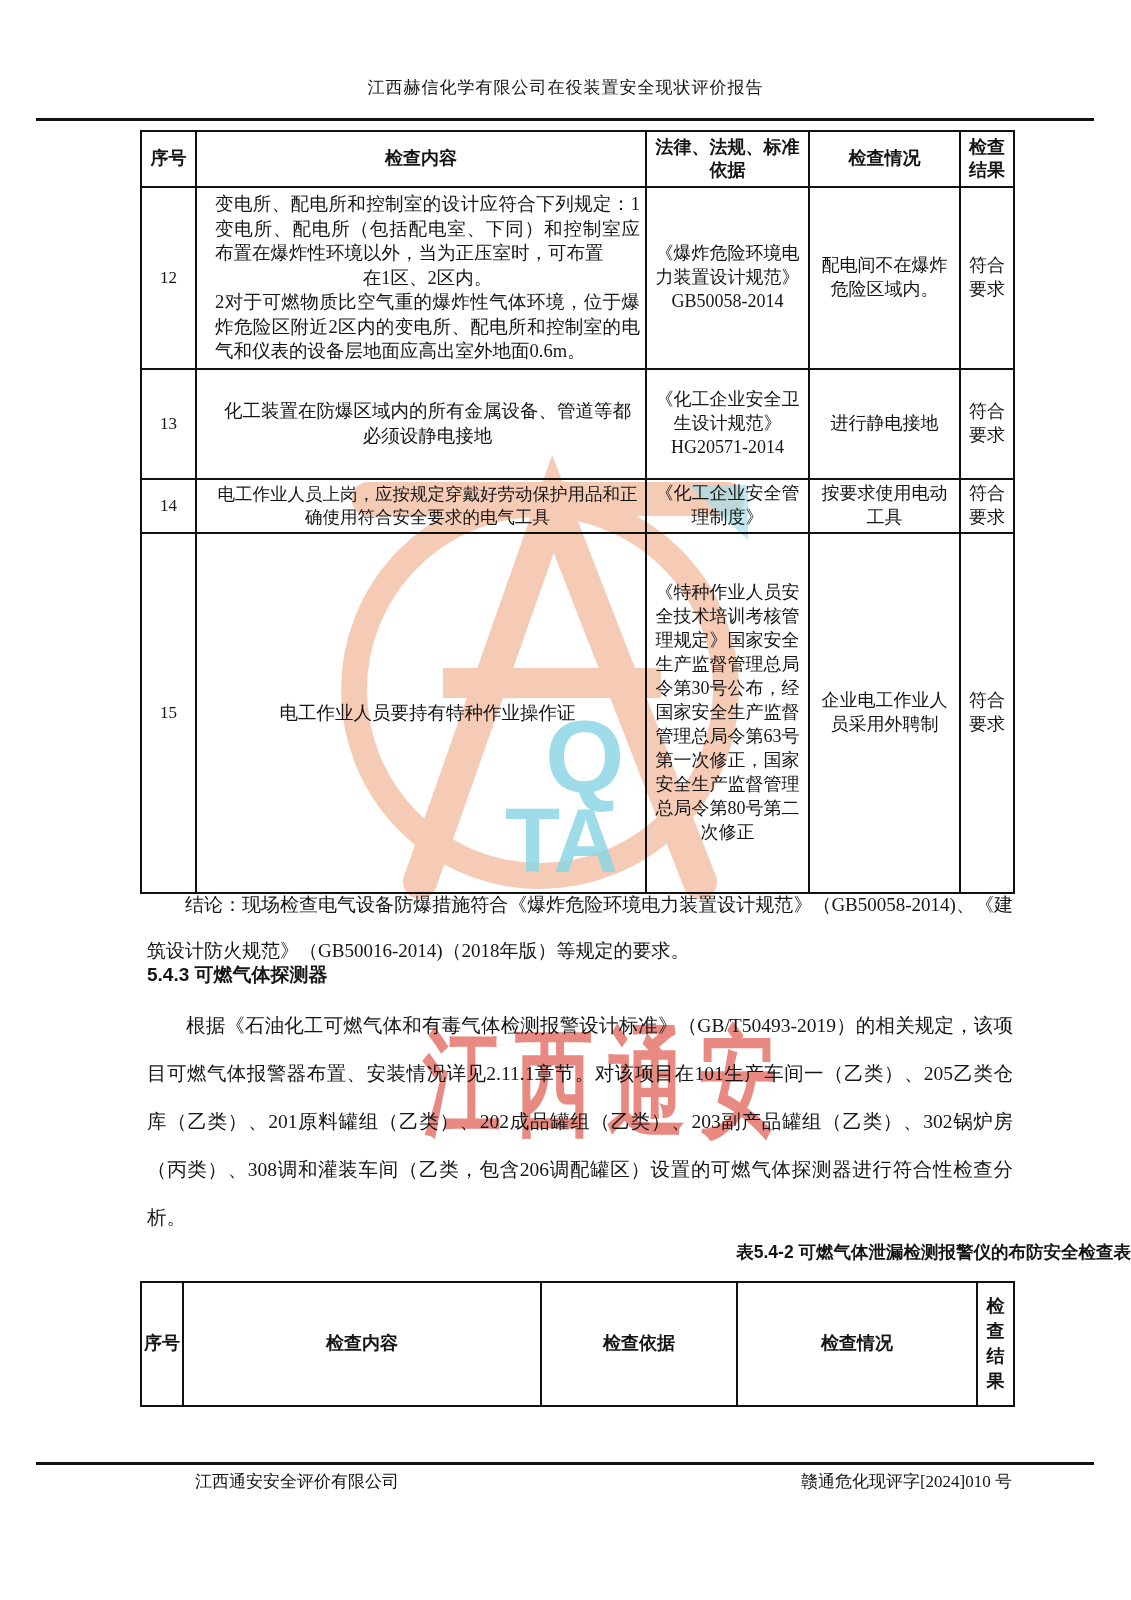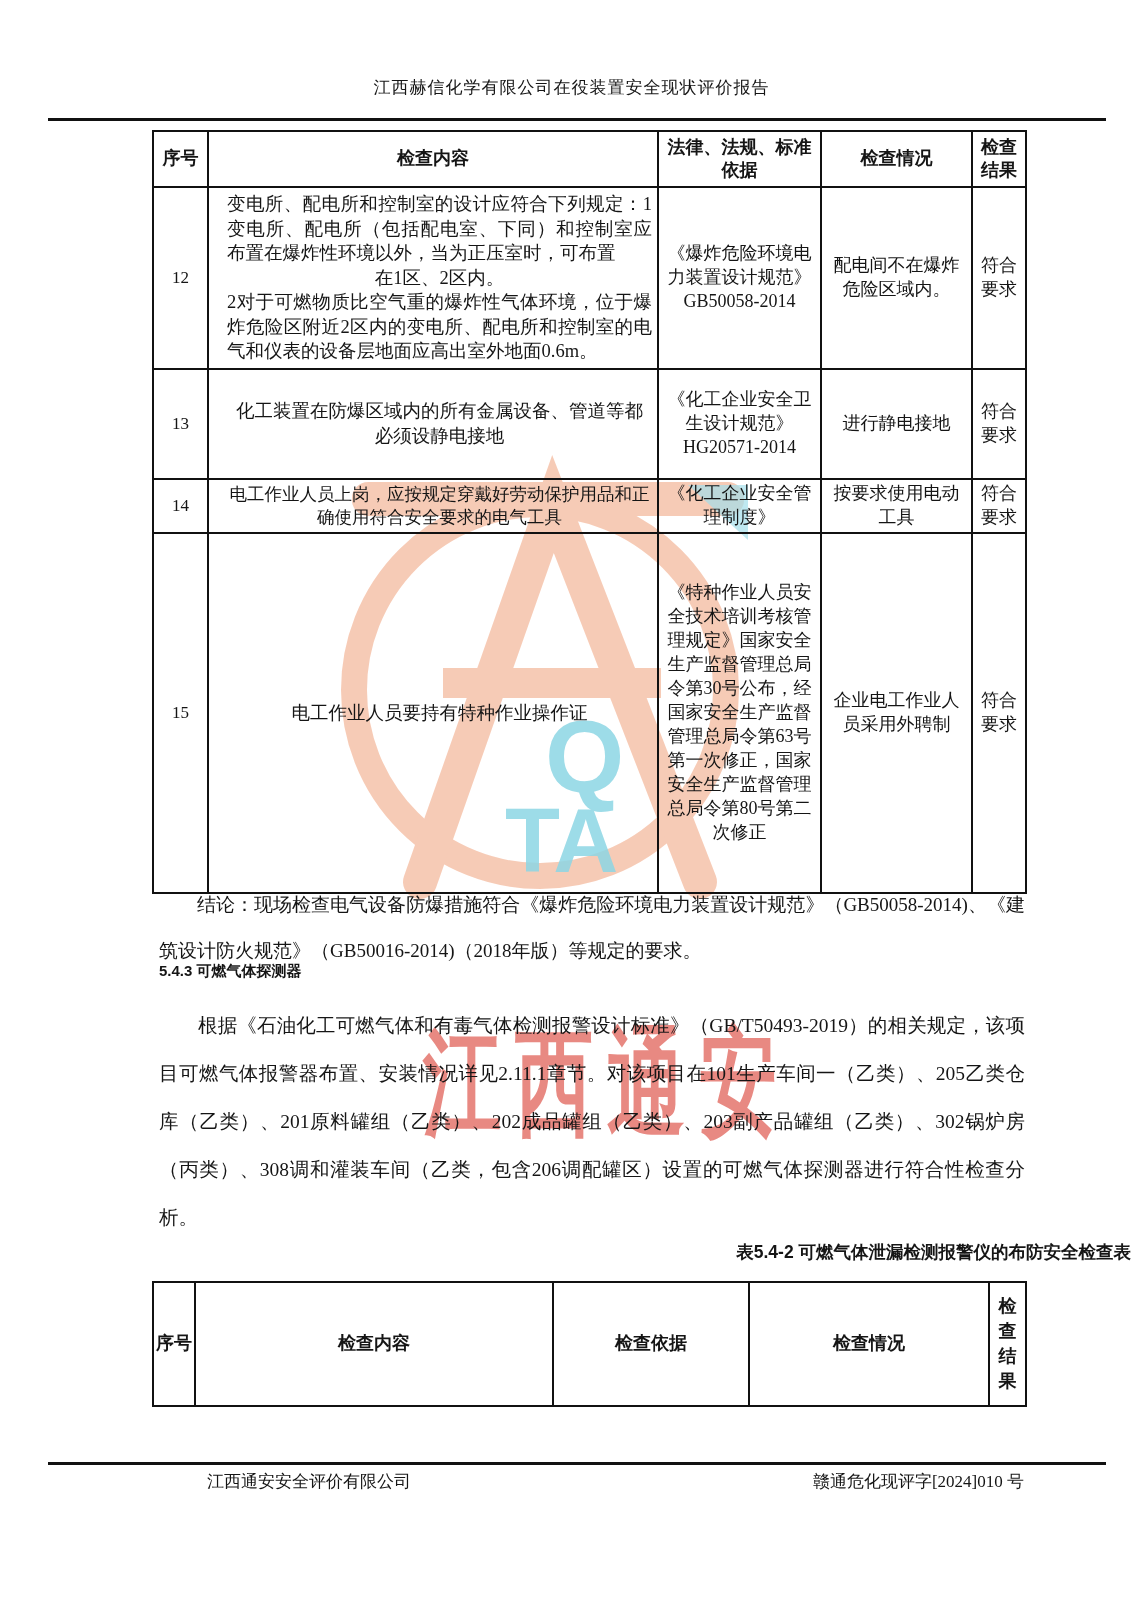--- a/index.html
+++ b/index.html
@@ -24,7 +24,7 @@
     white-space:nowrap;
   }
   
-  .content { position:absolute; inset:0; z-index:1;margin-left:12px; }
+  .content { position:absolute; inset:0; z-index:1; }
   .doc-title {
     position:absolute; top:76px; left:0; width:100%;
     text-align:center; font-size:17px; letter-spacing:1px;

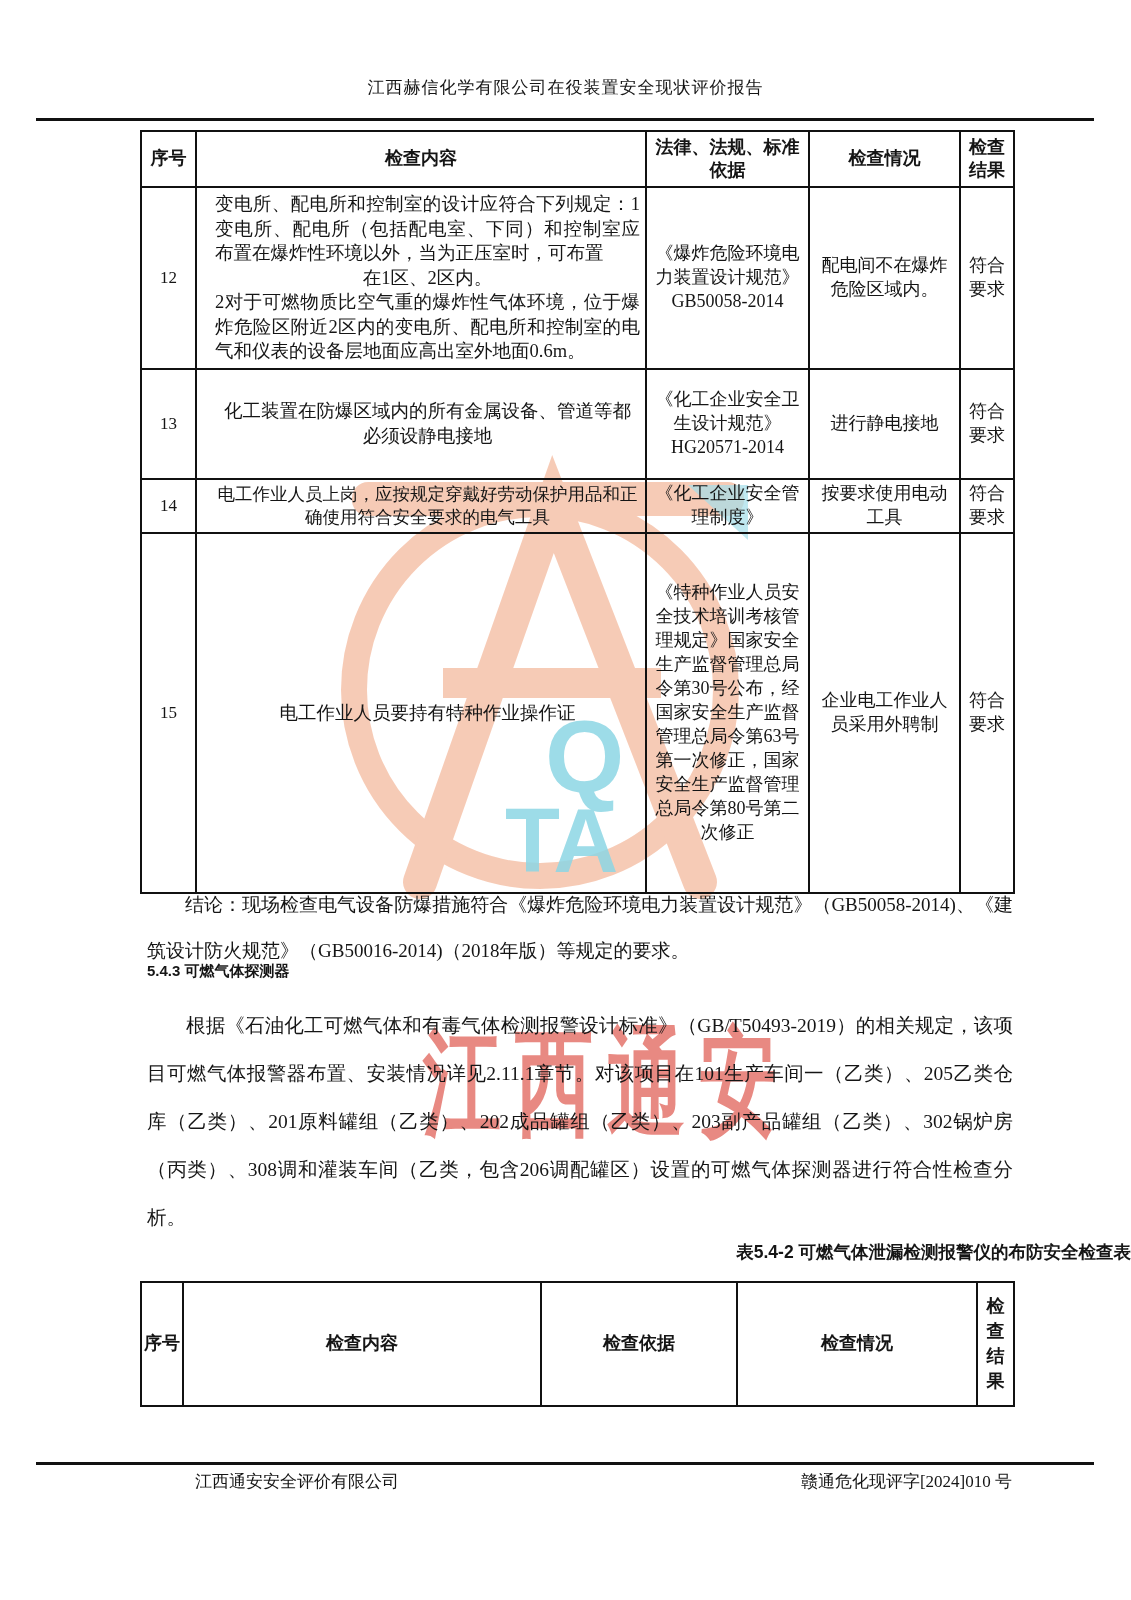--- a/index.html
+++ b/index.html
@@ -53,7 +53,7 @@
   .sec-head {
     position:absolute; left:147px; top:962px;
     font-family:"Liberation Sans","DejaVu Sans",sans-serif;
-    font-weight:bold; font-size:15px;
+    font-weight:bold; font-size:19px;
   }
   .body-par {
     position:absolute; left:147px; top:1002px; width:866px;

